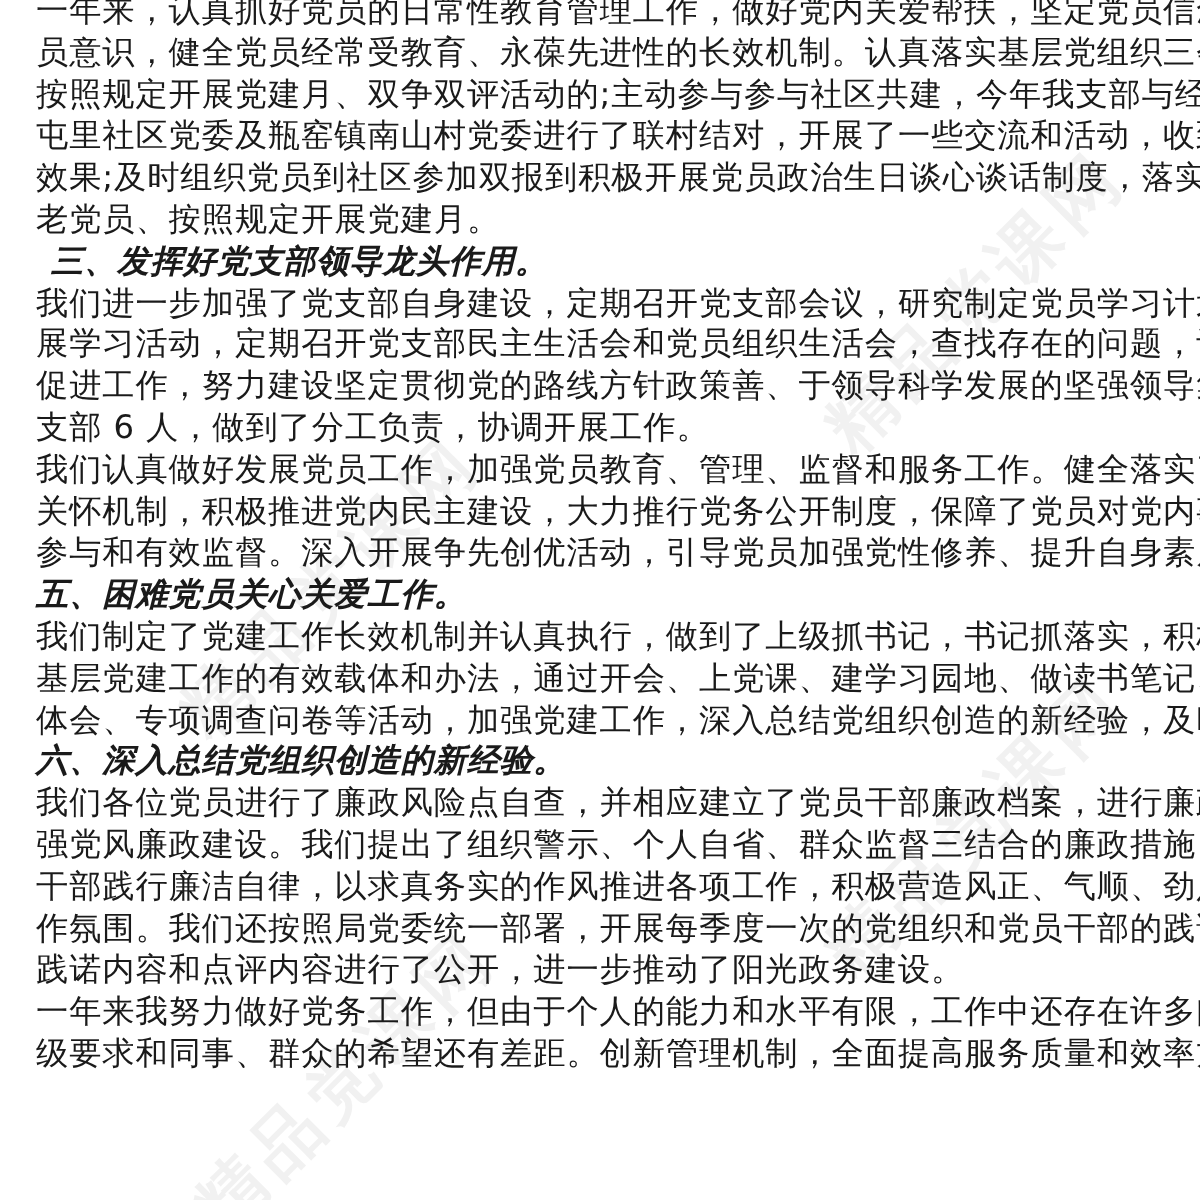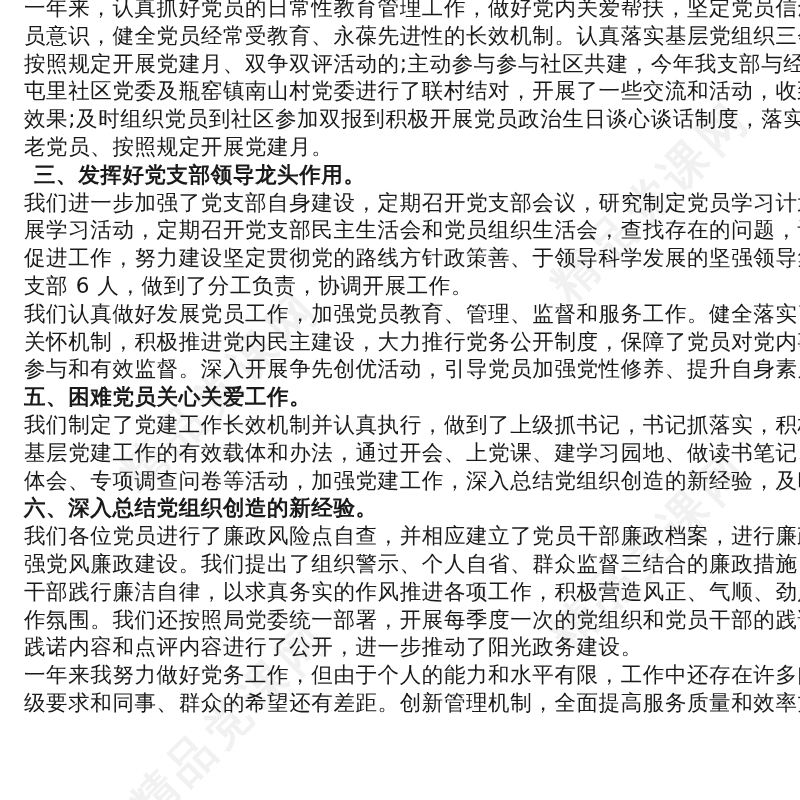--- a/index.html
+++ b/index.html
@@ -17,7 +17,7 @@
     font-size: 21.5px; white-space: nowrap;
     letter-spacing: 0.6px;
   }
-  .line.heading { font-weight: bold; }
+  .line.heading { font-weight: bold; font-style: italic; }
   .line.indent { padding-left: 10px; }
   .watermark {
     position: absolute; color: rgba(120,120,120,0.10);

